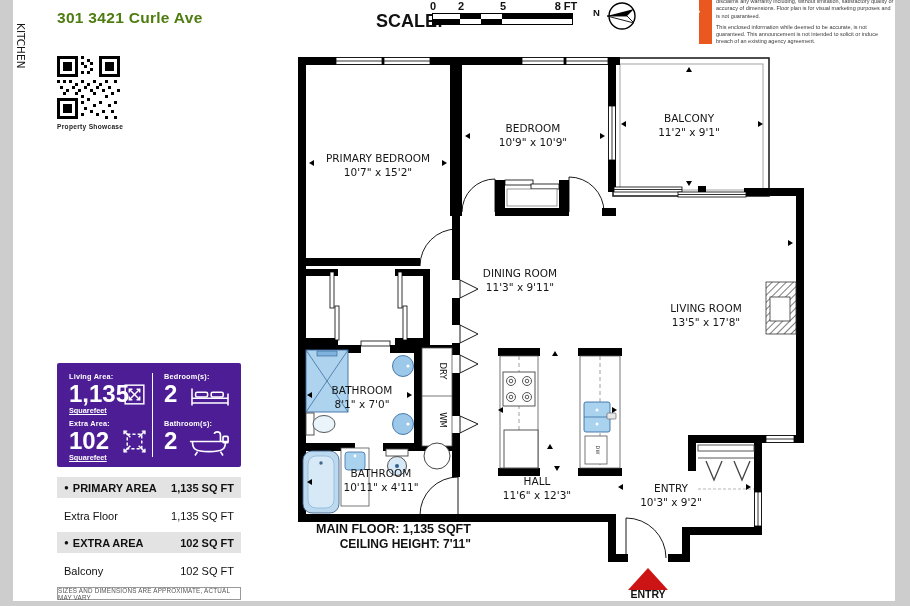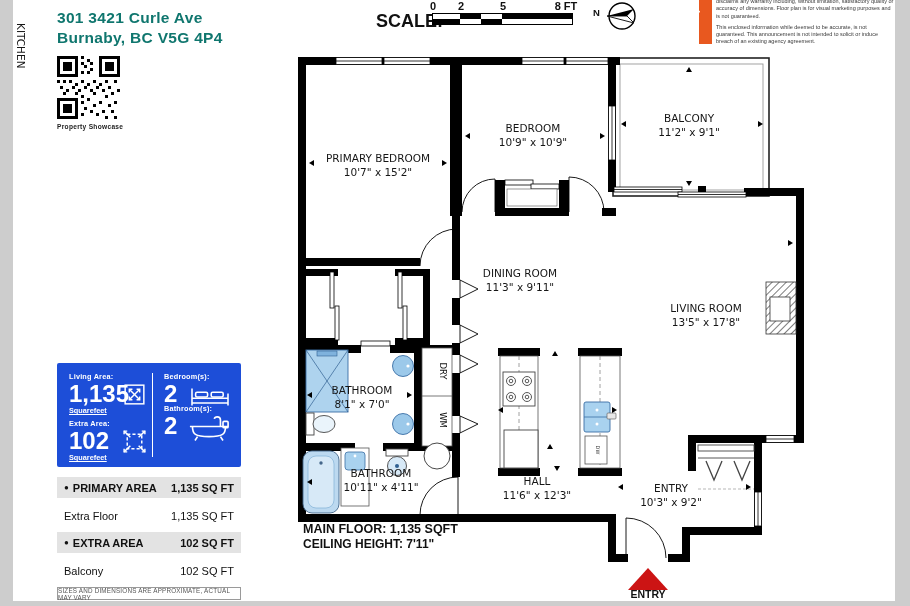--- a/index.html
+++ b/index.html
@@ -9,7 +9,7 @@
   .frame{position:absolute;inset:0;border-style:solid;border-color:#cdcdcd;
          border-width:0 15px 5px 13px;pointer-events:none;z-index:50;}
   
-  .address{left:57px;top:8px;font-size:15.5px;font-weight:bold;line-height:1.32;color:#0f766e;letter-spacing:.3px;}
+  .address{left:57px;top:8px;font-size:15.5px;font-weight:bold;line-height:1.32;color:#4d7c0f;letter-spacing:.3px;}
   .qr-caption{left:57px;top:123px;font-size:6.6px;font-weight:bold;letter-spacing:.3px;color:#222;}
   .scale-label{left:376px;top:11px;font-size:18px;font-weight:bold;text-align:right;}
   .tick{top:0;font-size:11px;font-weight:bold;transform:translateX(-50%);}

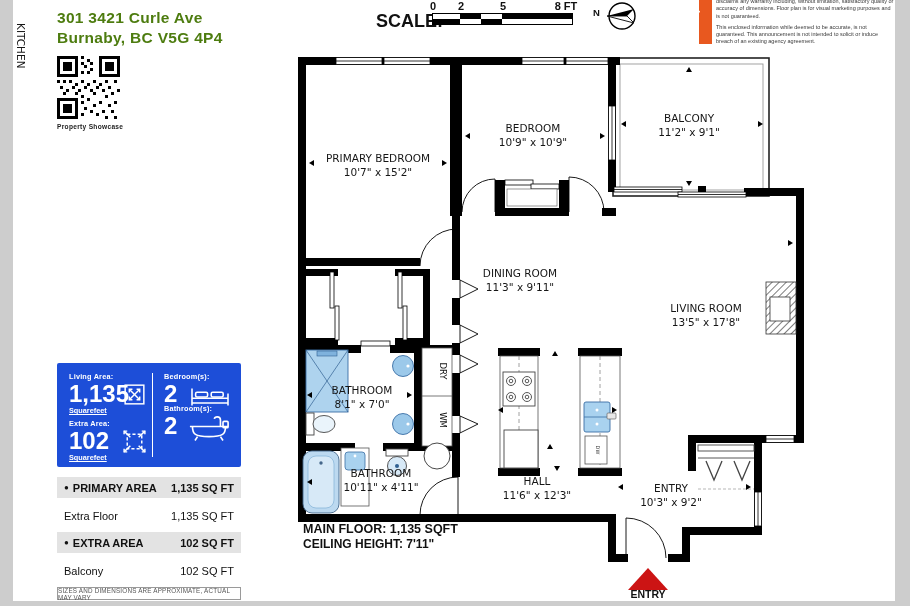--- a/index.html
+++ b/index.html
@@ -268,7 +268,6 @@
 
 <div class="abs address">
   <div>301 3421 Curle Ave</div>
-  <div>Burnaby, BC V5G 4P4</div>
 </div>
 
 <svg class="abs" style="left:57px;top:56px" width="63" height="63" viewBox="0 0 63 63">

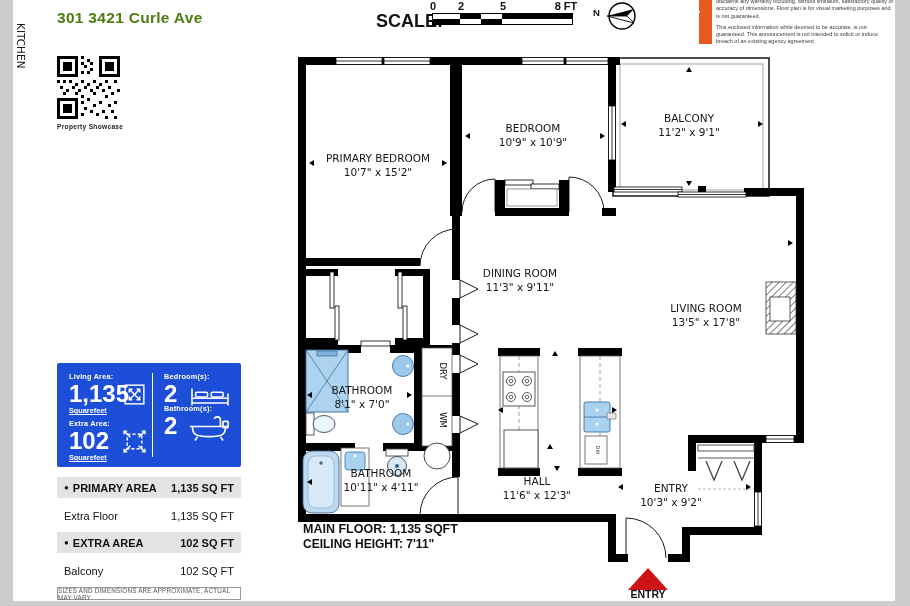--- a/index.html
+++ b/index.html
@@ -30,7 +30,7 @@
   .floor-note .l2{font-size:12px;font-weight:600;}
   .entry-marker-label{left:648px;top:588px;transform:translateX(-50%);font-size:10.5px;font-weight:bold;}
   
-  .stats{left:57px;top:363px;width:184px;height:104px;background:#1d4ed8;color:#fff;border-radius:2px;}
+  .stats{left:57px;top:363px;width:184px;height:104px;background:#4c1d95;color:#fff;border-radius:2px;}
   .stats .divider{position:absolute;left:95px;top:10px;width:1px;height:84px;background:#fff;}
   .cell{position:absolute;}
   .cell .lbl{font-size:7.3px;font-weight:bold;letter-spacing:.2px;}

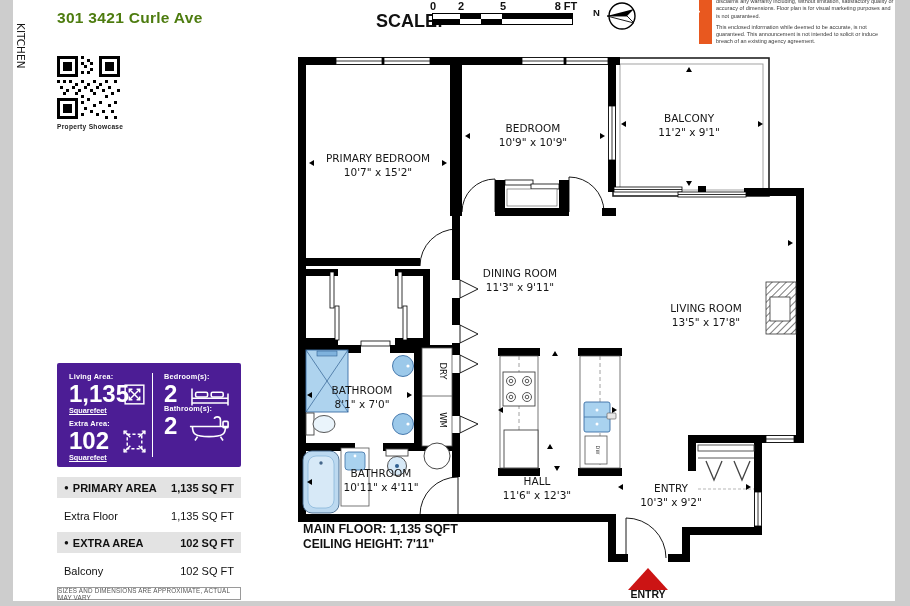--- a/index.html
+++ b/index.html
@@ -403,7 +403,7 @@
         <polyline points="6,23 3,23 3,20"></polyline>
     </svg>
   </div>
-  <div class="cell" style="left:107px;top:41px;width:72px">
+  <div class="cell" style="left:107px;top:56px;width:72px">
     <div class="lbl">Bathroom(s):</div>
     <div class="num">2</div>
     <svg class="icon" style="left:24px;top:11px" width="42" height="28" viewBox="0 0 32 22" fill="none" stroke="#fff" stroke-width="1.3">

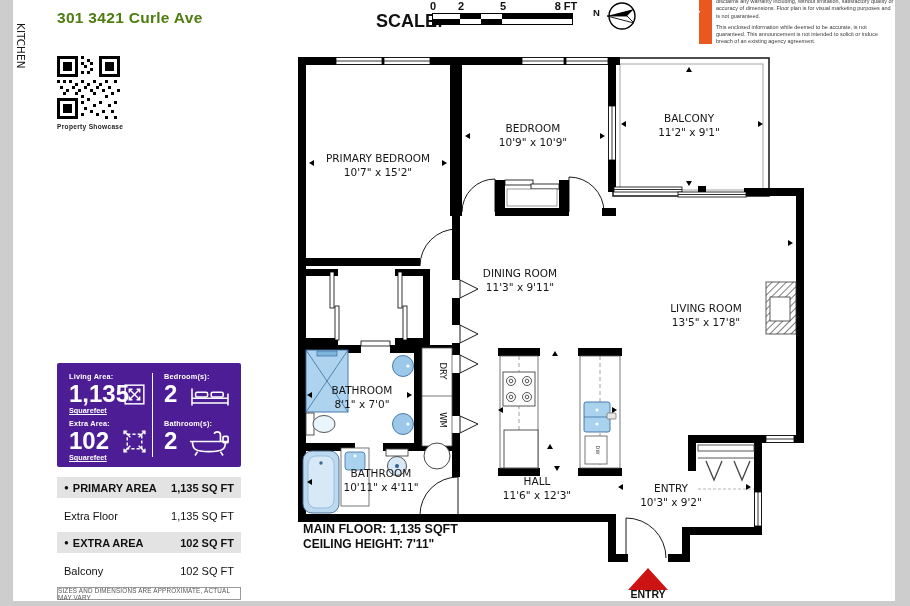--- a/index.html
+++ b/index.html
@@ -25,7 +25,7 @@
   .room-label .dims{font-size:10.5px;}
   .kitchen-label{left:545px;top:358px;height:92px;writing-mode:vertical-rl;text-align:center;
                  font-size:10.5px;line-height:1.3;color:#151515;font-family:"DejaVu Sans",sans-serif;}
-  .floor-note{left:303px;top:521px;line-height:1.3;}
+  .floor-note{left:316px;top:521px;line-height:1.3;text-align:right;}
   .floor-note .l1{font-size:12.5px;font-weight:bold;}
   .floor-note .l2{font-size:12px;font-weight:600;}
   .entry-marker-label{left:648px;top:588px;transform:translateX(-50%);font-size:10.5px;font-weight:bold;}

